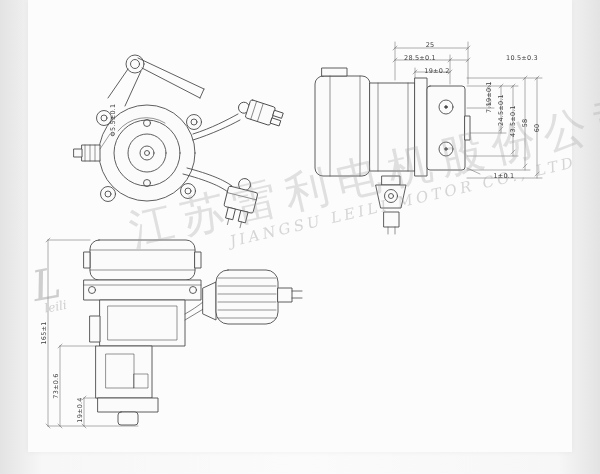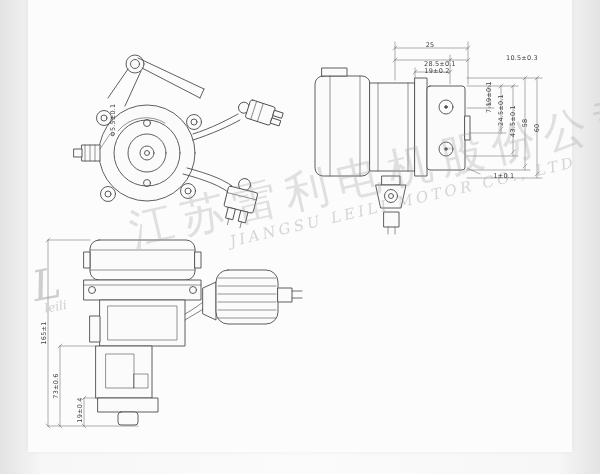--- a/index.html
+++ b/index.html
@@ -203,7 +203,7 @@
   </div>
 
   <span class="dim" style="left:430px;top:45px;">25</span>
-  <span class="dim" style="left:420px;top:64px;margin-left:20px;">28.5±0.1</span>
+  <span class="dim" style="left:420px;top:58px;">28.5±0.1</span>
   <span class="dim" style="left:522px;top:58px;">10.5±0.3</span>
   <span class="dim" style="left:437px;top:71px;">19±0.2</span>
   <span class="dim v" style="left:489px;top:97px;">7.19±0.1</span>

